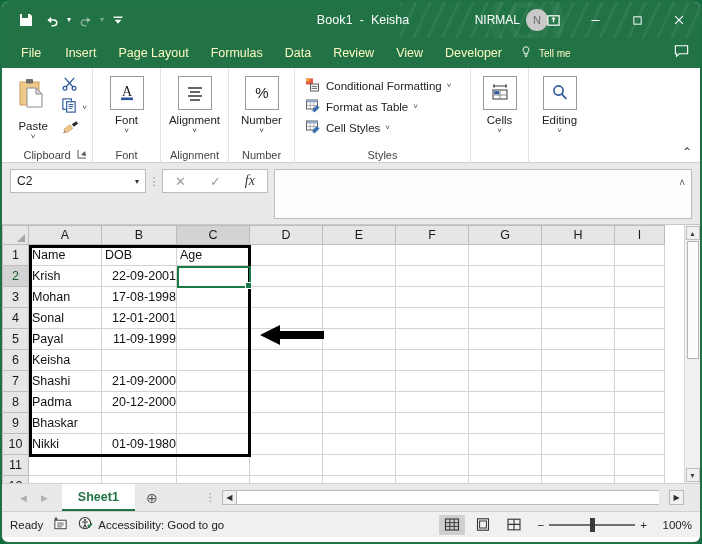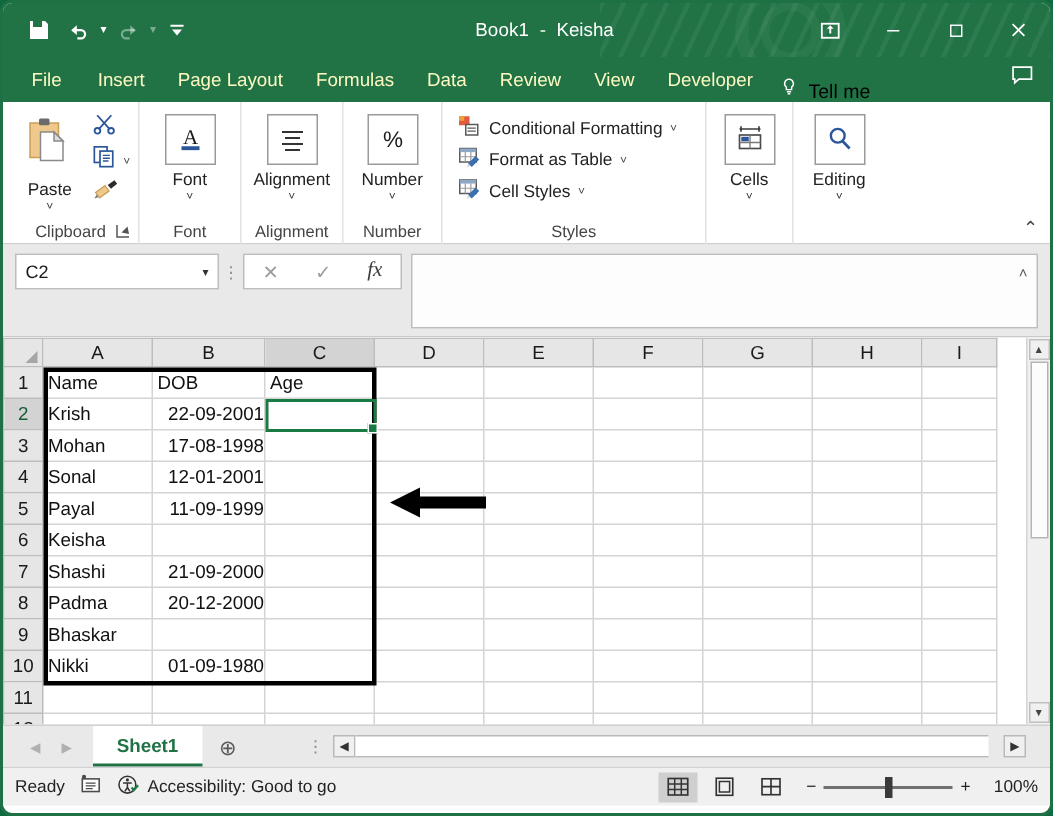--- a/index.html
+++ b/index.html
@@ -396,6 +396,10 @@
       <span class="app">Keisha</span>
     </div>
 
+    <div class="acct">
+      <span>NIRMAL</span>
+      <span class="avatar">N</span>
+    </div>
 
     <div class="wbtns">
       <div class="wbtn">

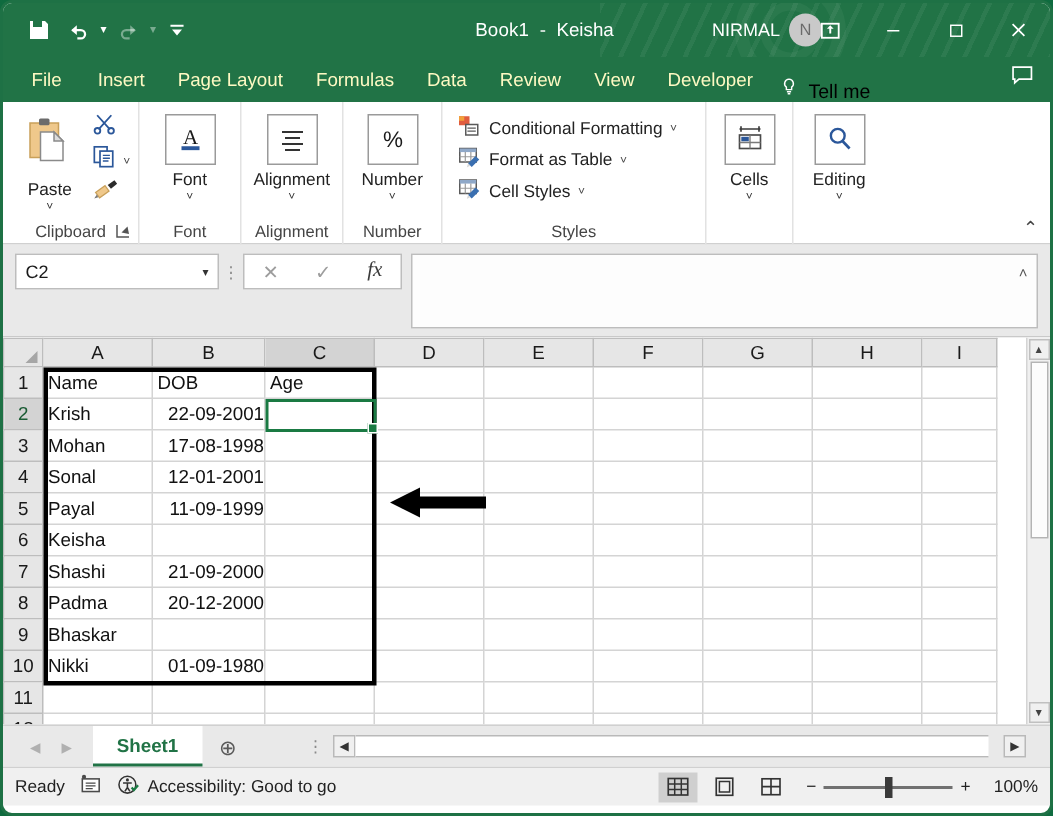--- a/index.html
+++ b/index.html
@@ -111,9 +111,9 @@
   }
   .tab.file { padding: 0 13px; }
   .tellme-wrap {
-    display: flex; align-items: flex-end; gap: 6px;
+    display: flex; align-items: center; gap: 6px;
     margin-left: 6px; height: 30px;
-    color: #000000; font-size: 13px;
+    color: #fef9c3; font-size: 10px;
   }
   .comments-icon {
     position: absolute; right: 10px; bottom: 5px;

